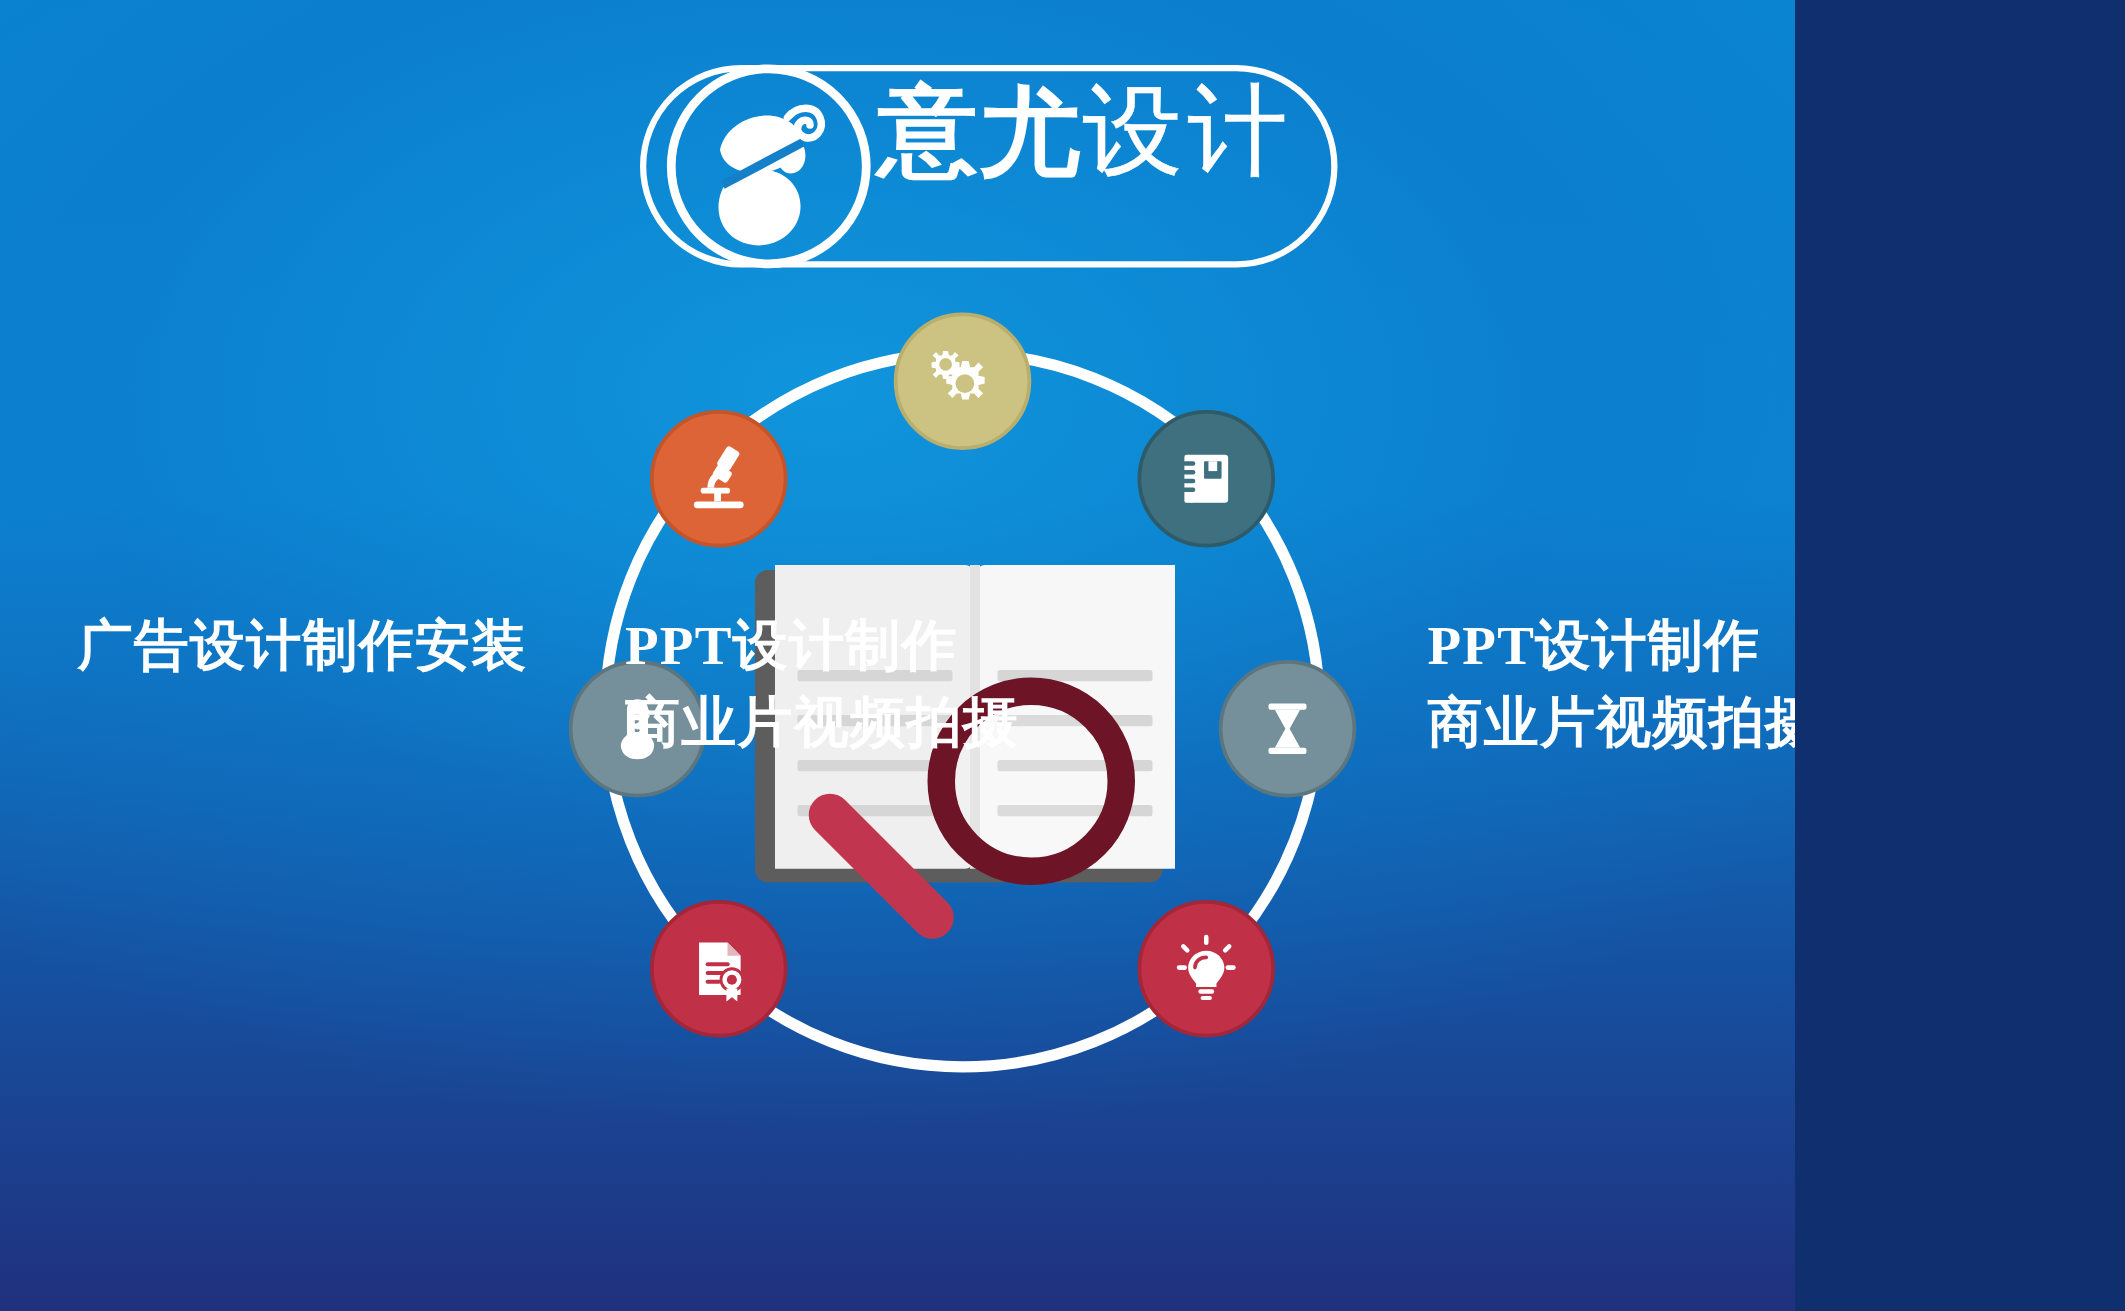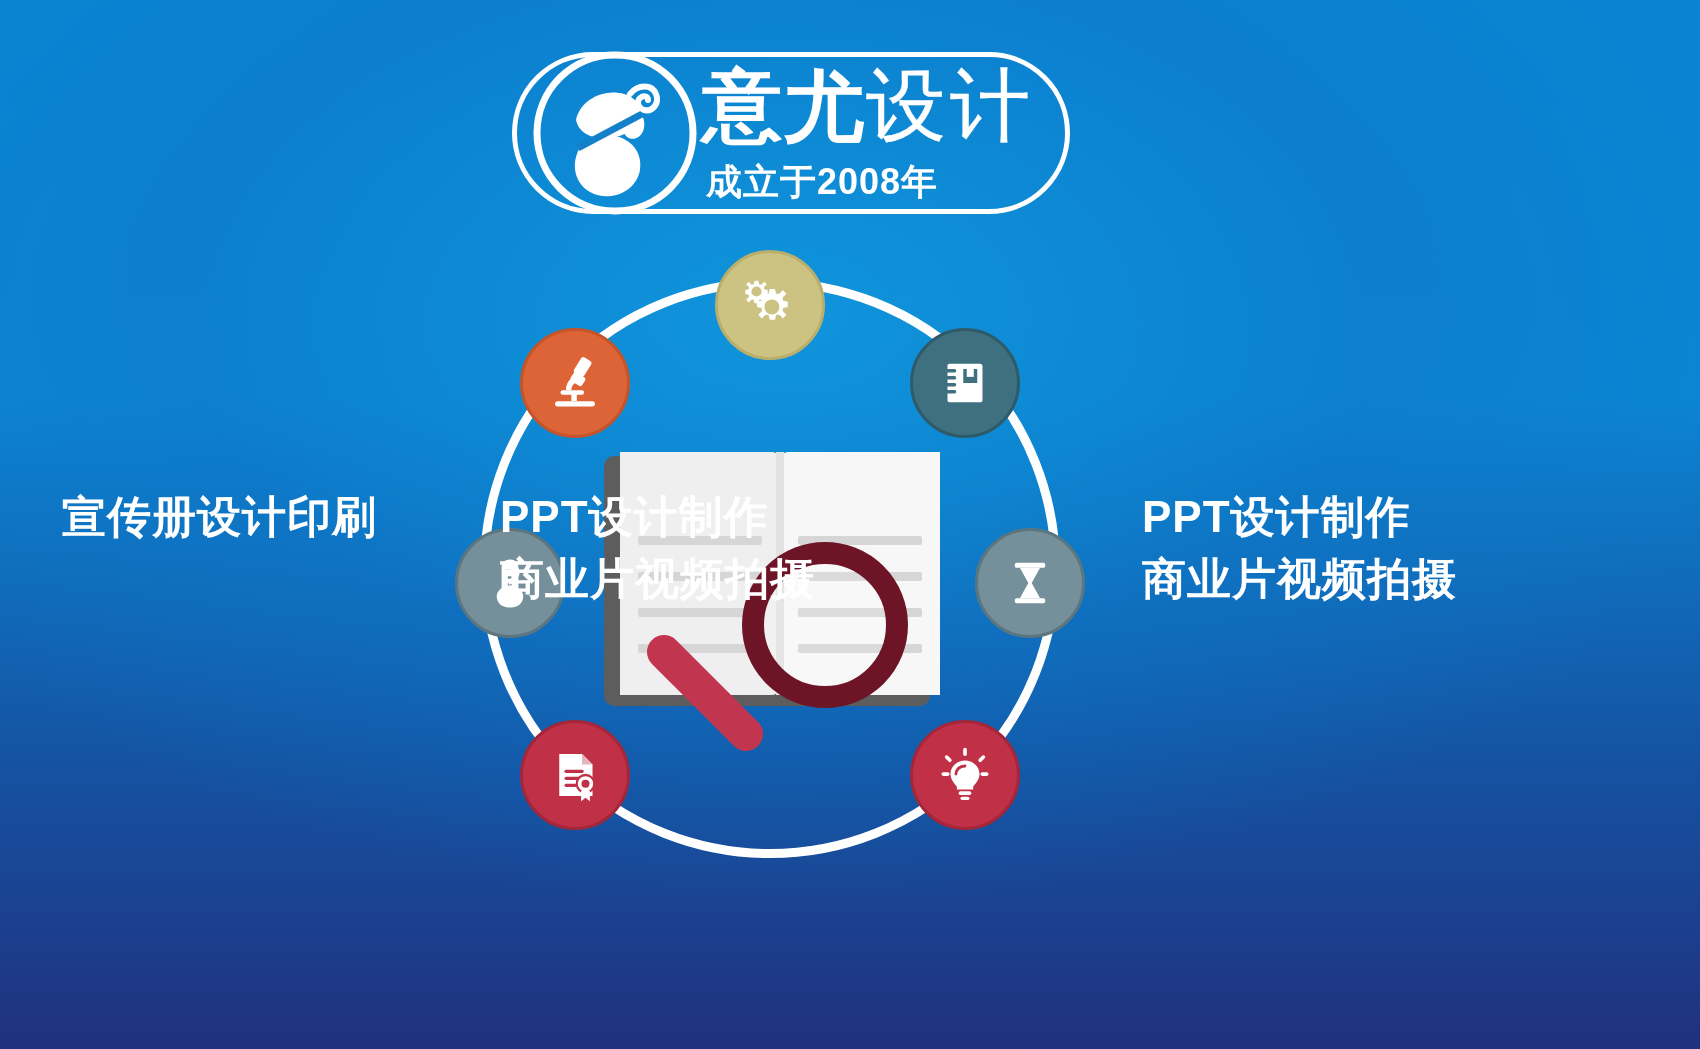--- a/index.html
+++ b/index.html
@@ -10,10 +10,10 @@
   }
   #slide {
     position: relative;
-    width: 1700px;
+    width: 1436px;
     height: 1049px;
     overflow: hidden;
-    font-family: Liberation Sans, sans-serif;
+    font-family: Liberation Serif, serif;
     background: linear-gradient(180deg, #0b86d4 0%, #0d86d2 30%, #1a5cab 66%, #1f3685 88%, #22307c 100%);
   }
   #bg-gradient {

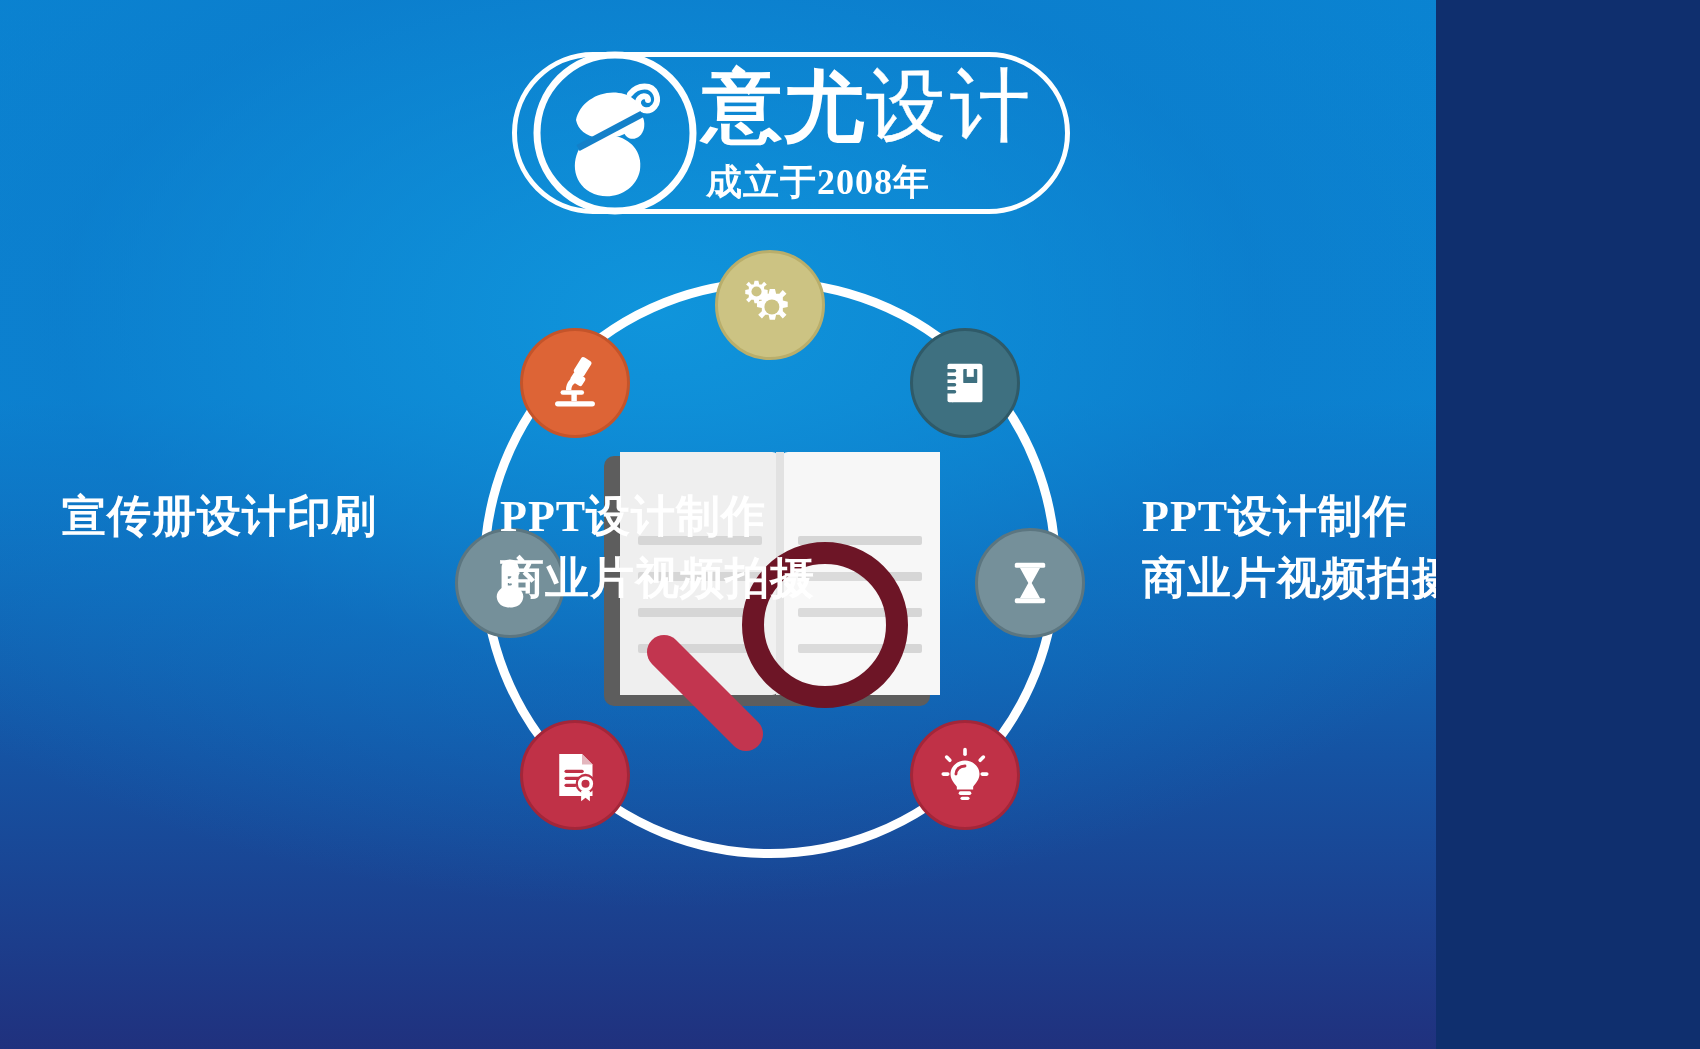--- a/index.html
+++ b/index.html
@@ -168,7 +168,6 @@
       <div class="logo-line1">
         <span class="logo-cn-bold">意尤</span><span class="logo-cn-thin">设计</span>
       </div>
-      <div class="logo-line2">成立于2008年</div>
     </div>
   </div>
 

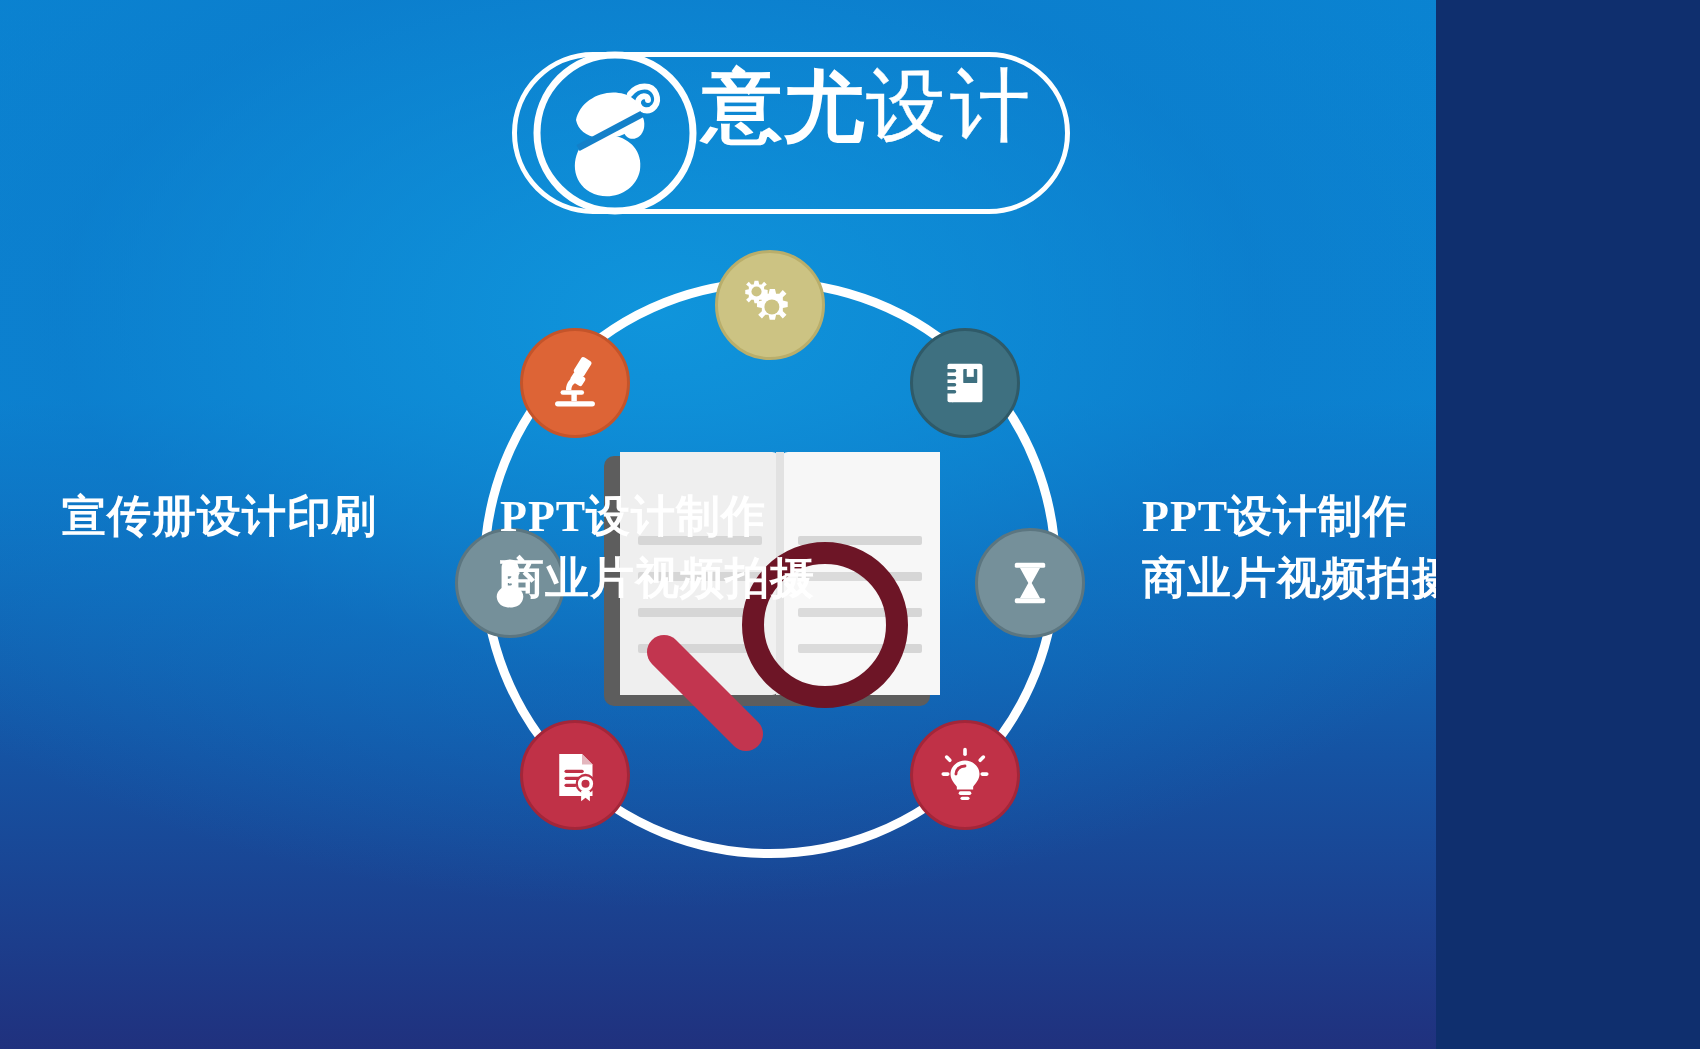--- a/index.html
+++ b/index.html
@@ -313,7 +313,7 @@
   </div>
 
   <div id="text-left" class="text-block">
-    <div class="tline">宣传册设计印刷</div>
+    <div class="tline">广告设计制作安装</div>
   </div>
 
   <div id="text-mid" class="text-block">

